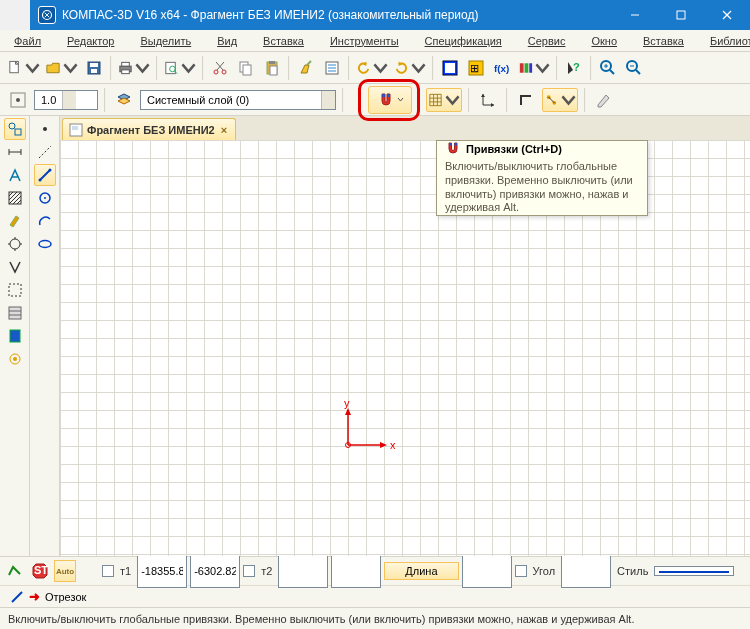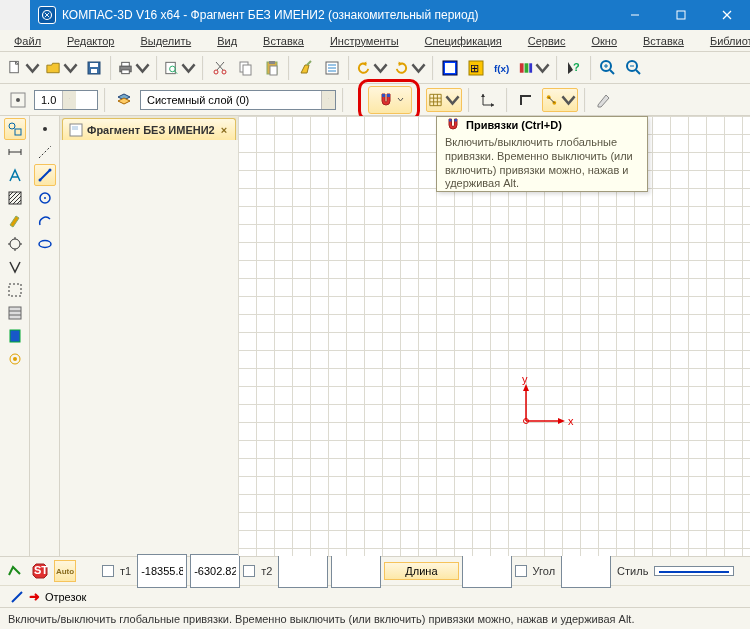--- a/index.html
+++ b/index.html
@@ -36,7 +36,7 @@
   .vtoolbar .vbtn.active { border: 1px solid #f6c35b; background: linear-gradient(#fff6dc,#fde8a8); }
   .vtoolbar .vbtn svg { width: 16px; height: 16px; }
 
-  .main-area { flex: 1; display: flex; flex-direction: row; }
+  .main-area { flex: 1; display: flex; flex-direction: column; }
   .doc-tabs { height: 24px; background: #eae7d8; display: flex; align-items: flex-end; padding: 0 2px; }
   .doc-tab { height: 22px; background: linear-gradient(#fff8e0,#ffe9a6); border: 1px solid #e0c060; border-bottom: none; border-radius: 3px 3px 0 0; display: flex; align-items: center; padding: 0 6px; gap: 4px; font-weight: bold; color: #333; }
   .doc-tab .doc-x { color: #8a6d1e; padding: 0 2px; }

